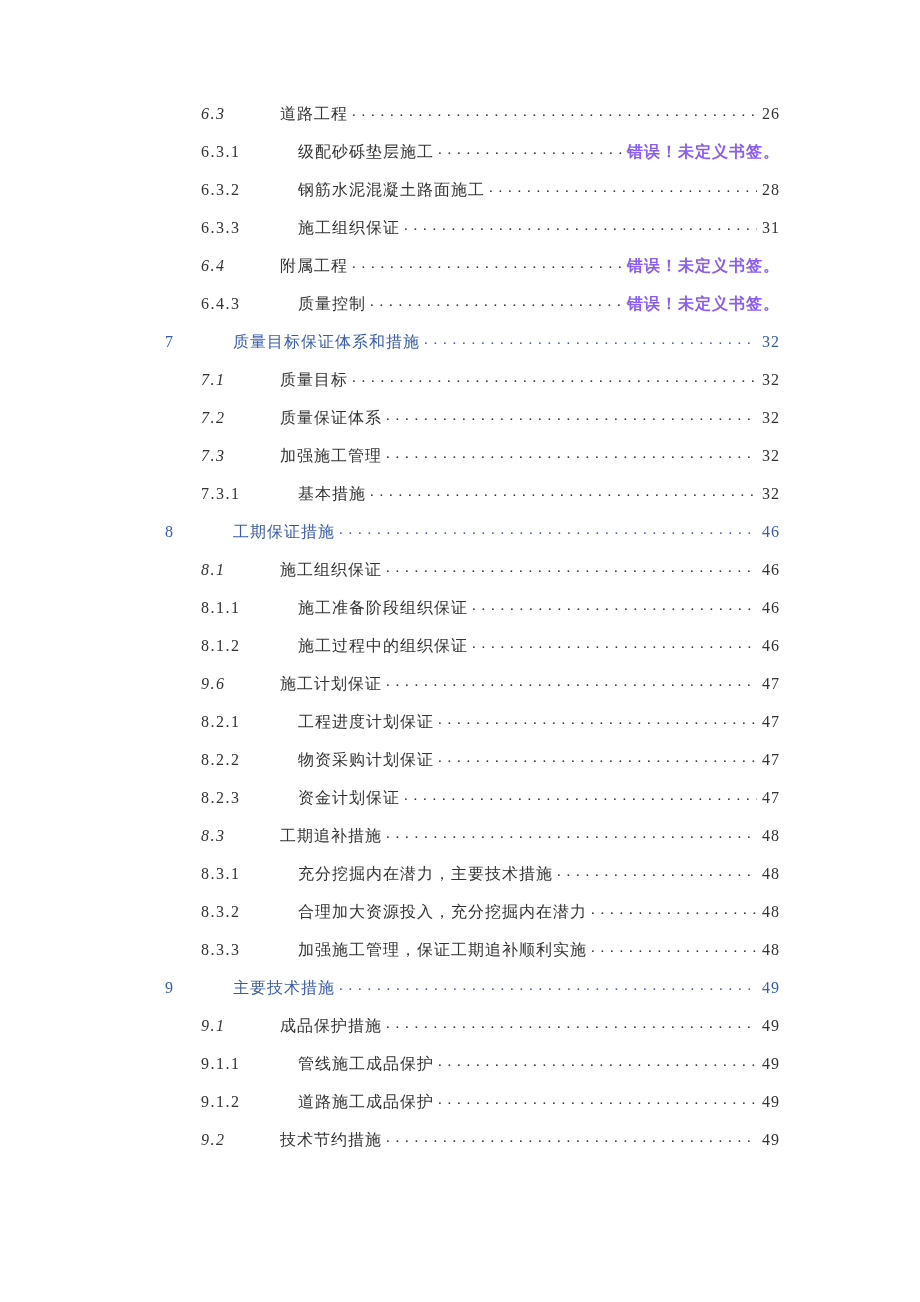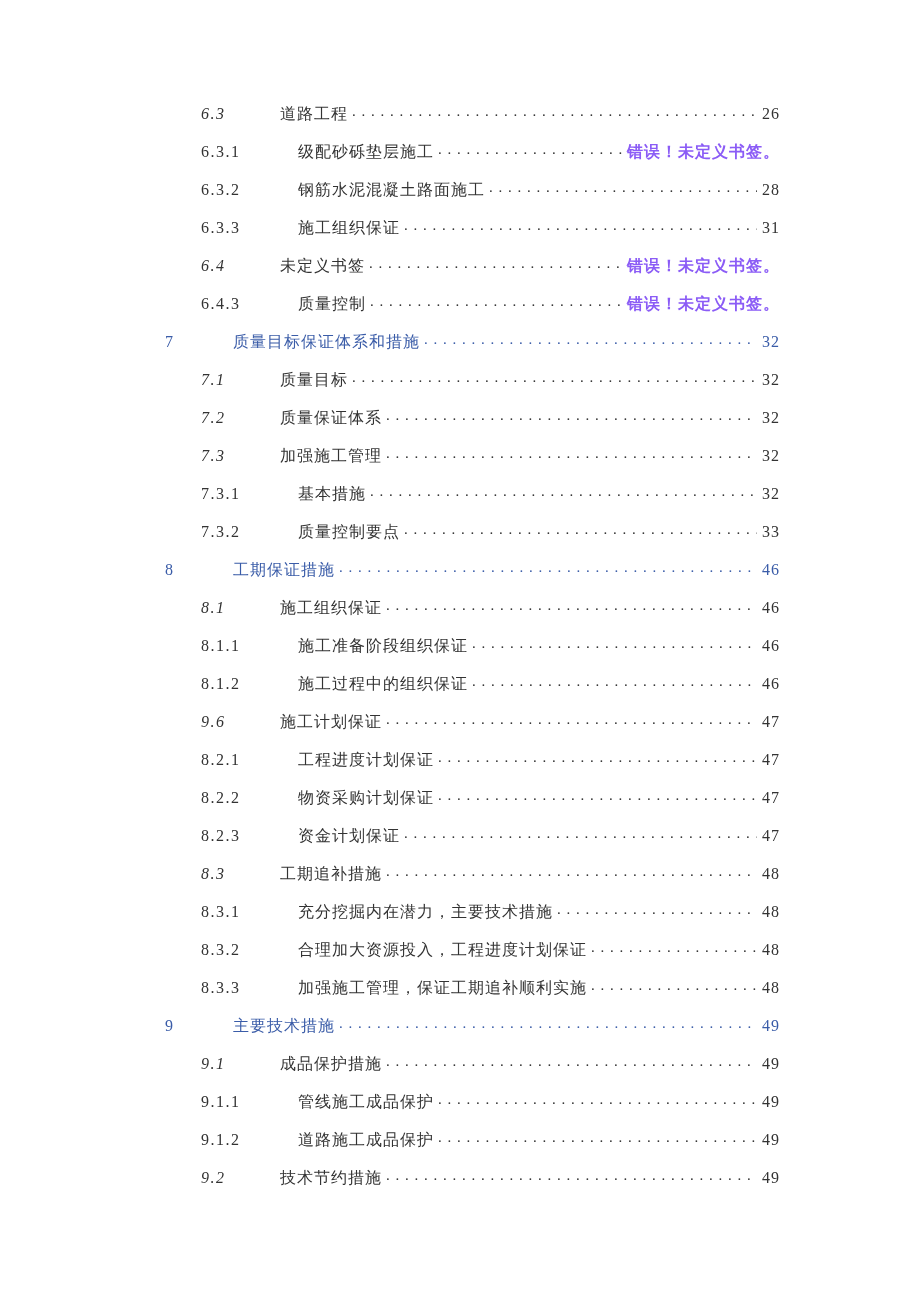--- a/index.html
+++ b/index.html
@@ -113,7 +113,7 @@
       <div class="toc-row">
         <span style="display: inline-block; width: 36px;"></span>
         <span class="toc-num indent1">6.4</span>
-        <span class="toc-title">未定义书签</span>
+        <span class="toc-title">附属工程</span>
         <span style="width: 2px;"> </span>
         <span class="toc-dots"></span>
         <span class="toc-page err">错误！未定义书签。</span>

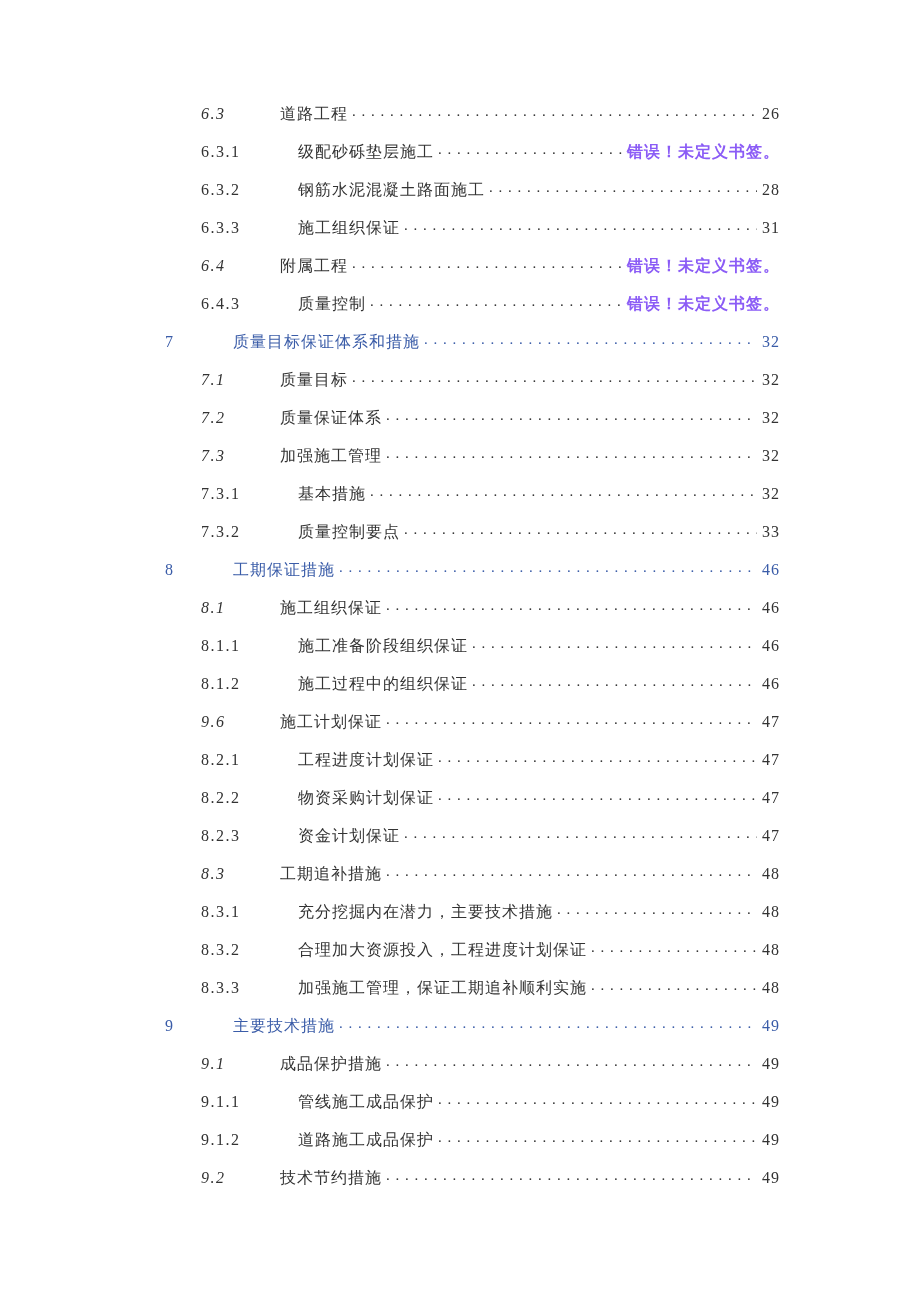--- a/index.html
+++ b/index.html
@@ -165,14 +165,6 @@
         <span class="toc-dots"></span>
         <span class="toc-page">32</span>
       </div>
-      <div class="toc-row">
-        <span style="display: inline-block; width: 36px;"></span>
-        <span class="toc-num indent2">7.3.2</span>
-        <span class="toc-title">质量控制要点</span>
-        <span style="width: 2px;"> </span>
-        <span class="toc-dots"></span>
-        <span class="toc-page">33</span>
-      </div>
       <div class="toc-row chapter">
         <span class="toc-num ">8</span>
         <span class="toc-title">工期保证措施</span>

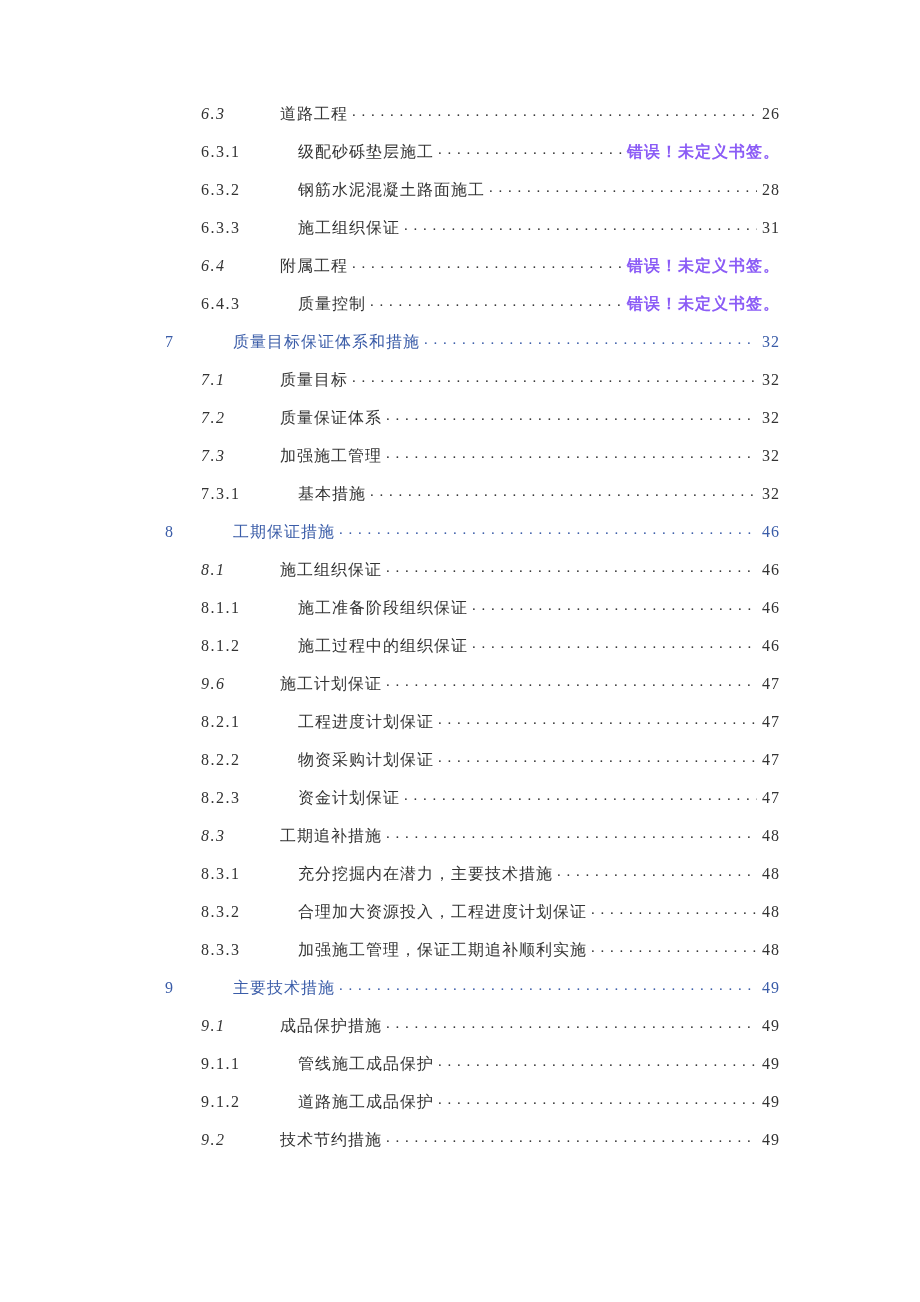--- a/index.html
+++ b/index.html
@@ -247,7 +247,7 @@
       <div class="toc-row">
         <span style="display: inline-block; width: 36px;"></span>
         <span class="toc-num indent2">8.3.2</span>
-        <span class="toc-title">合理加大资源投入，工程进度计划保证</span>
+        <span class="toc-title">合理加大资源投入，充分挖掘内在潜力</span>
         <span style="width: 2px;"> </span>
         <span class="toc-dots"></span>
         <span class="toc-page">48</span>

